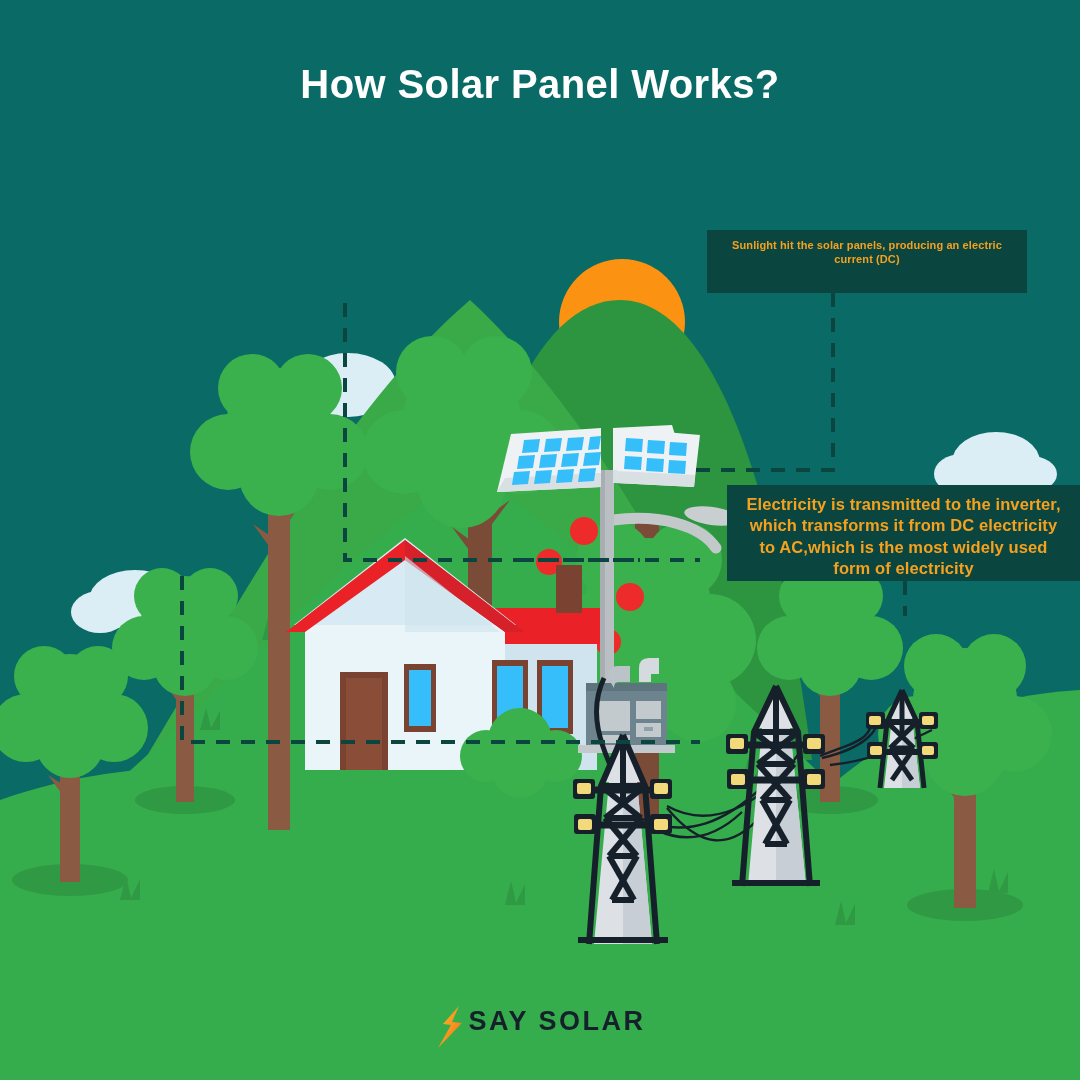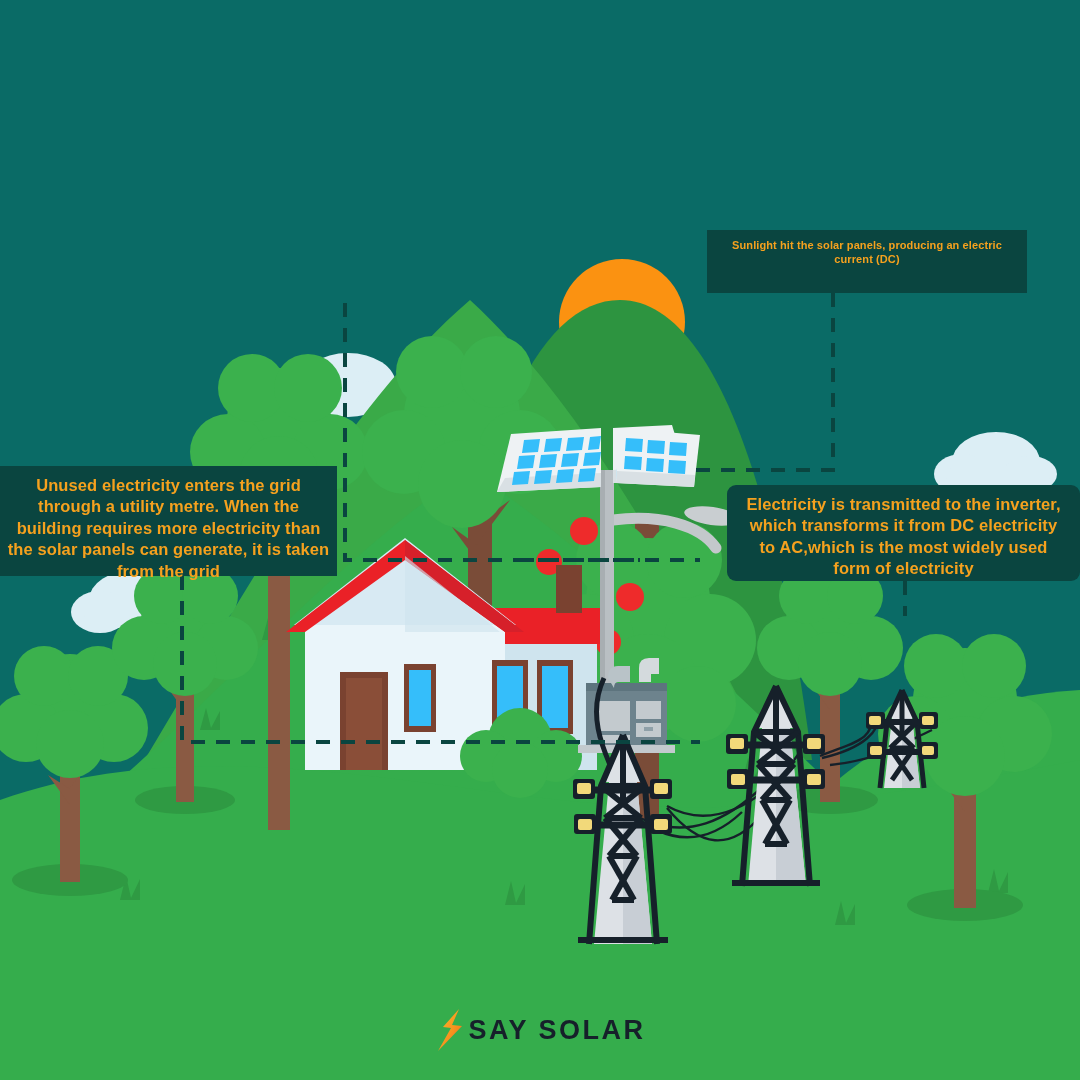--- a/index.html
+++ b/index.html
@@ -459,6 +459,7 @@
     </g>
   </svg>
 
+  <div id="title">How Solar Panel Works?</div>
 
 
   <div class="textbox" id="box-sun">Sunlight hit the solar panels, producing an electric current (DC)</div>

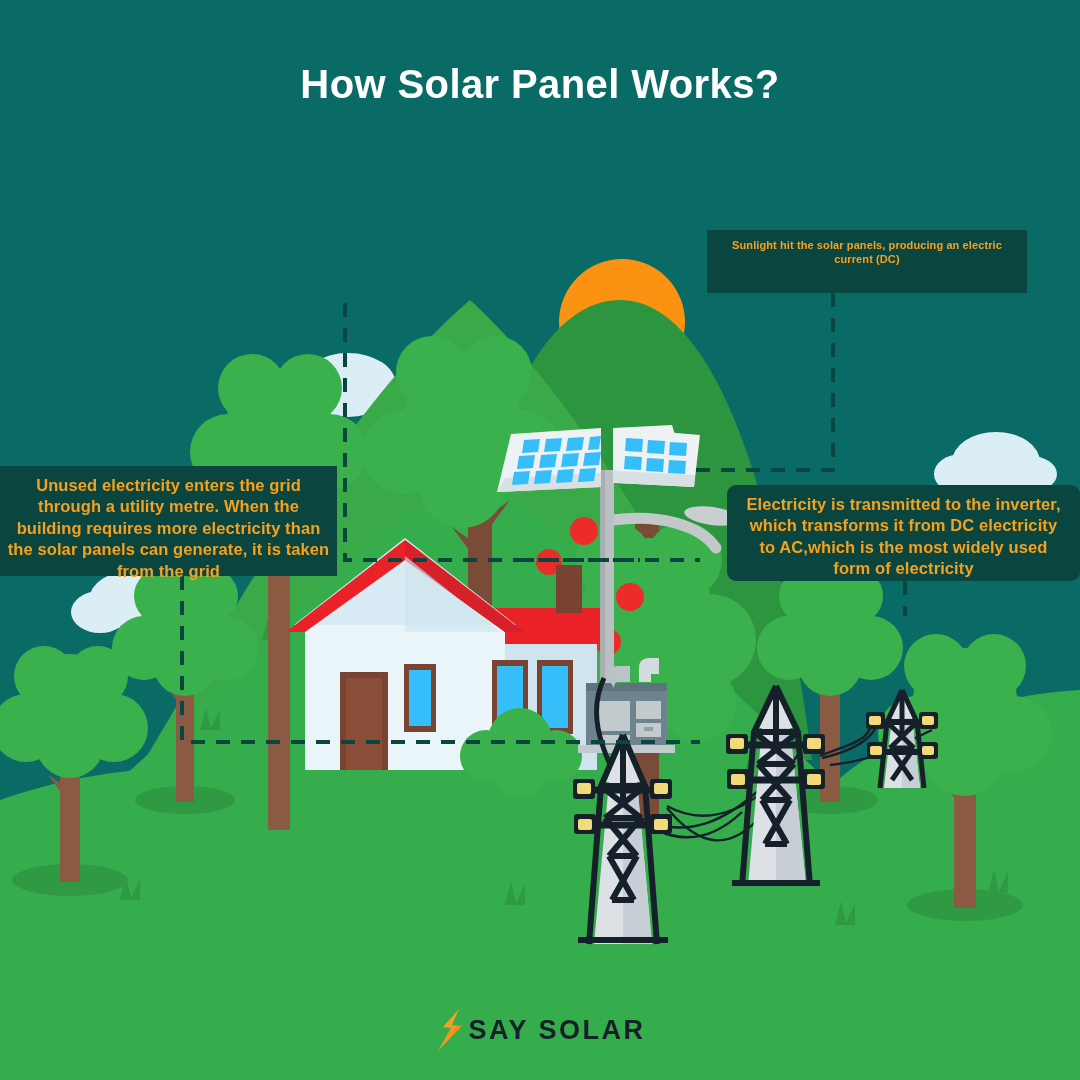--- a/index.html
+++ b/index.html
@@ -464,7 +464,6 @@
 
   <div class="textbox" id="box-sun">Sunlight hit the solar panels, producing an electric current (DC)</div>
 
-  <div class="textbox" id="box-grid">Unused electricity enters the grid through a utility metre. When the building requires more electricity than the solar panels can generate, it is taken from the grid</div>
 
   <div class="textbox" id="box-inv">Electricity is transmitted to the inverter, which transforms it from DC electricity to AC,which is the most widely used form of electricity</div>
 

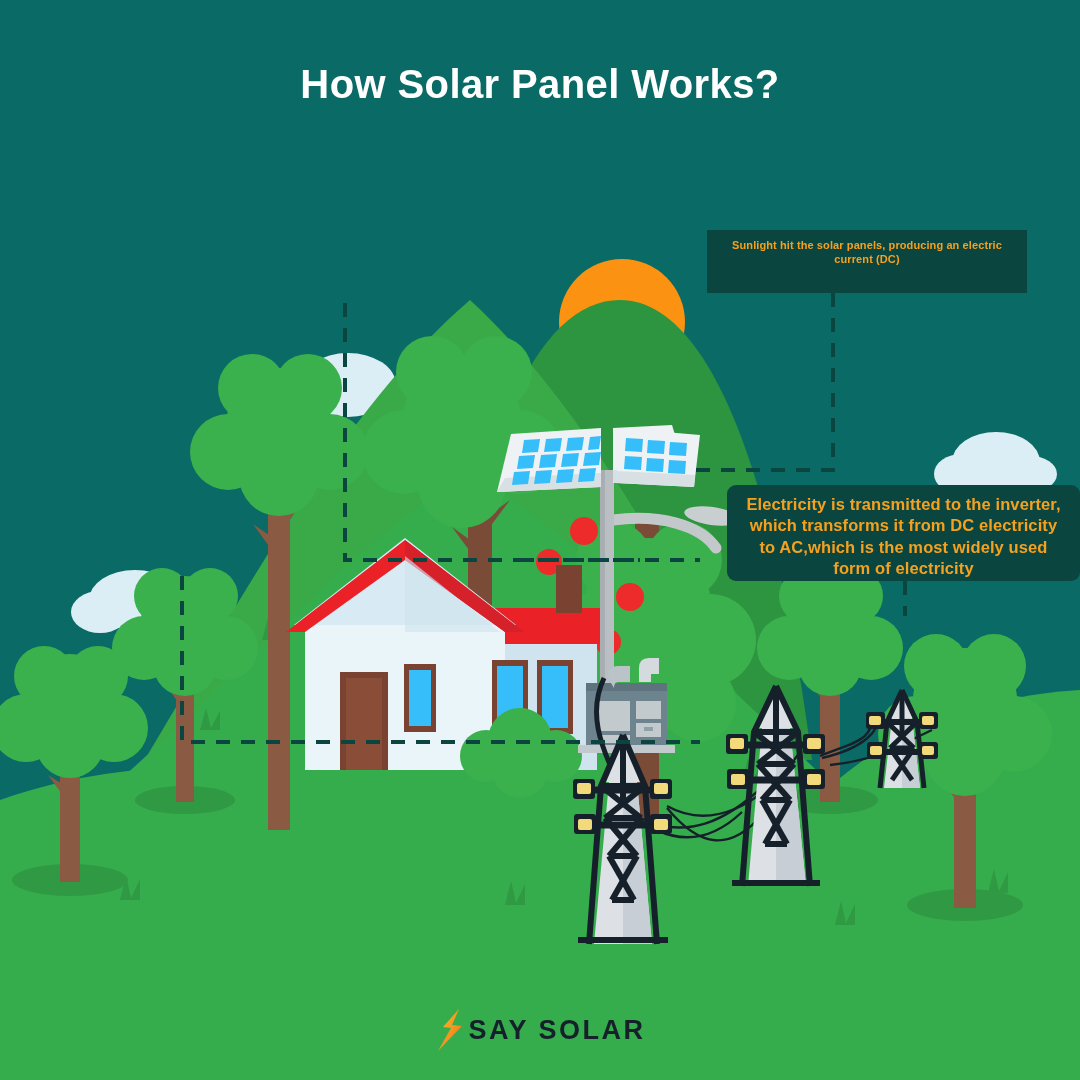--- a/index.html
+++ b/index.html
@@ -24,7 +24,7 @@
   #box-ac   {left:80px;  top:207px; width:368px; height:96px; font-size:16.5px; padding:9px 6px;}
   #box-sun  {left:707px; top:230px; width:320px; height:63px; font-size:11px; padding:8px 6px;}
   #box-grid {left:0px;   top:466px; width:337px; height:110px;font-size:16.5px; padding:9px 6px;}
-  #box-inv  {left:727px; top:485px; width:353px; height:96px; font-size:16.5px; padding:9px 16px;border-radius:9px;}
+  #box-inv  {left:727px; top:485px; width:353px; height:96px; font-size:16.5px; padding:9px 16px;}
 
   #title{
     position:absolute;left:0;top:62px;width:1080px;

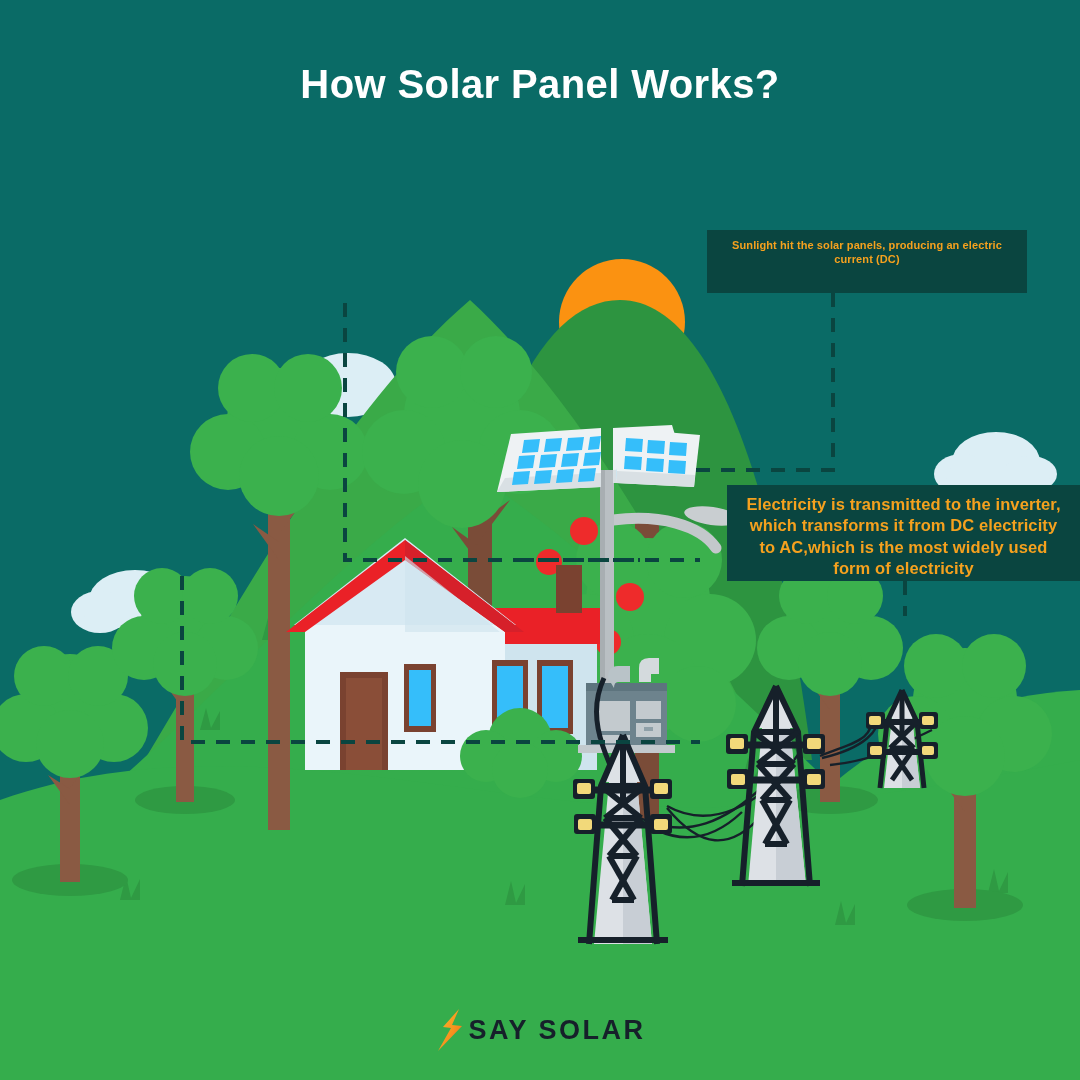--- a/index.html
+++ b/index.html
@@ -34,7 +34,7 @@
 
   #logo{
     position:absolute;left:0;top:1006px;width:1080px;height:48px;
-    display:flex;align-items:center;justify-content:center;
+    display:flex;justify-content:center;
   }
   #logo-text{
     color:#16202a;font-weight:bold;font-size:27px;letter-spacing:2.5px;

